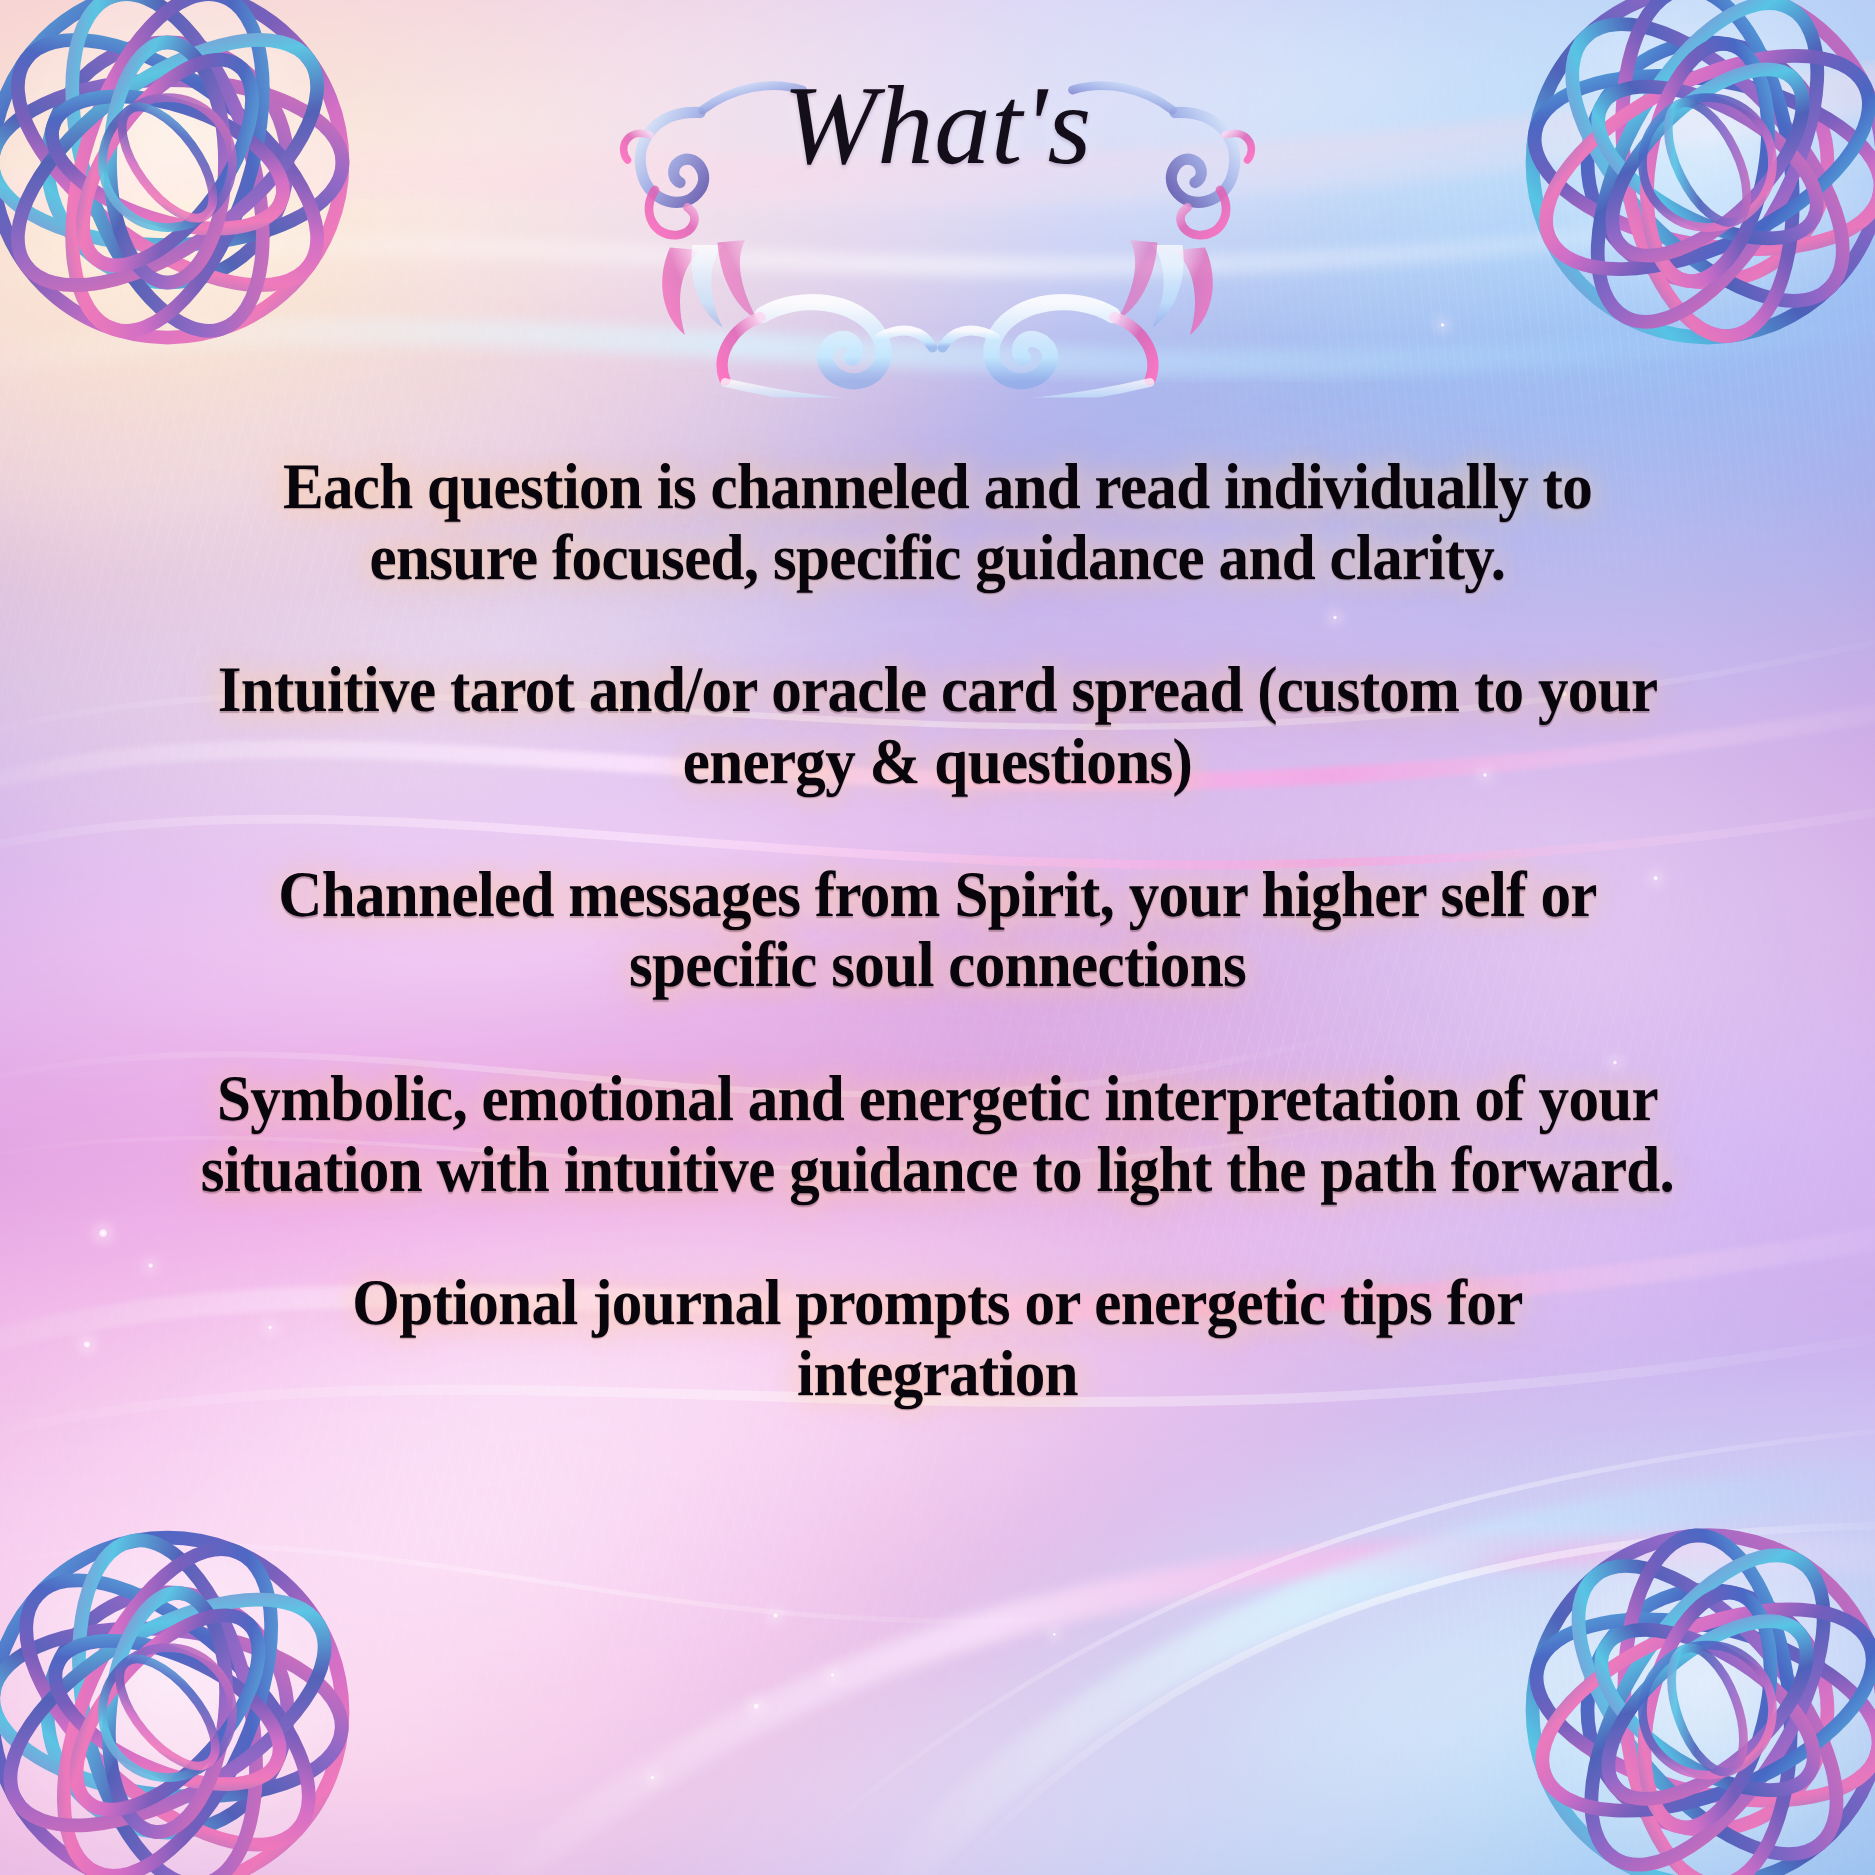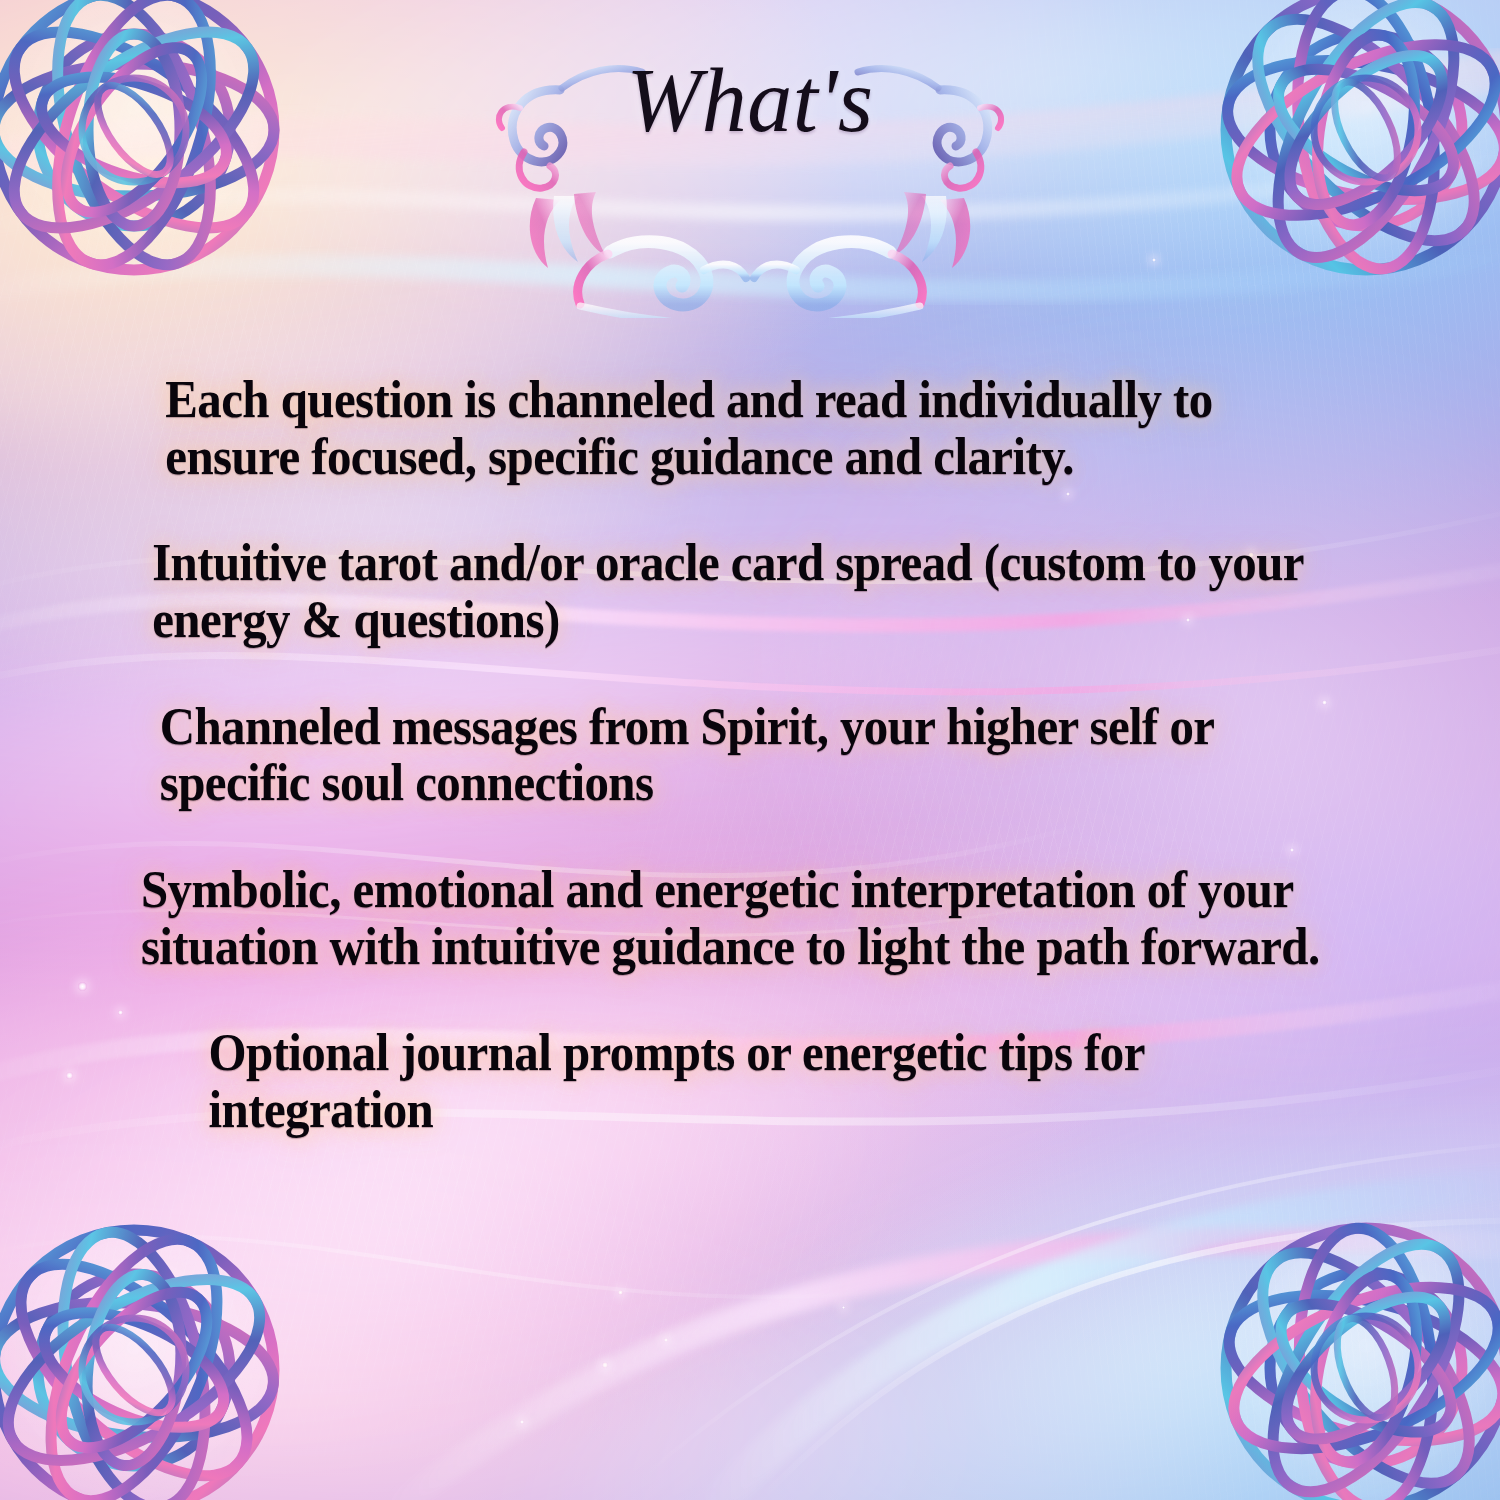--- a/index.html
+++ b/index.html
@@ -169,8 +169,9 @@
     position: absolute;
     left: 100px;
     right: 100px;
-    top: 372px;
+    top: 362px;
     z-index: 7;
+    text-align: center;
   }
   .para {
     color: #09050c;

